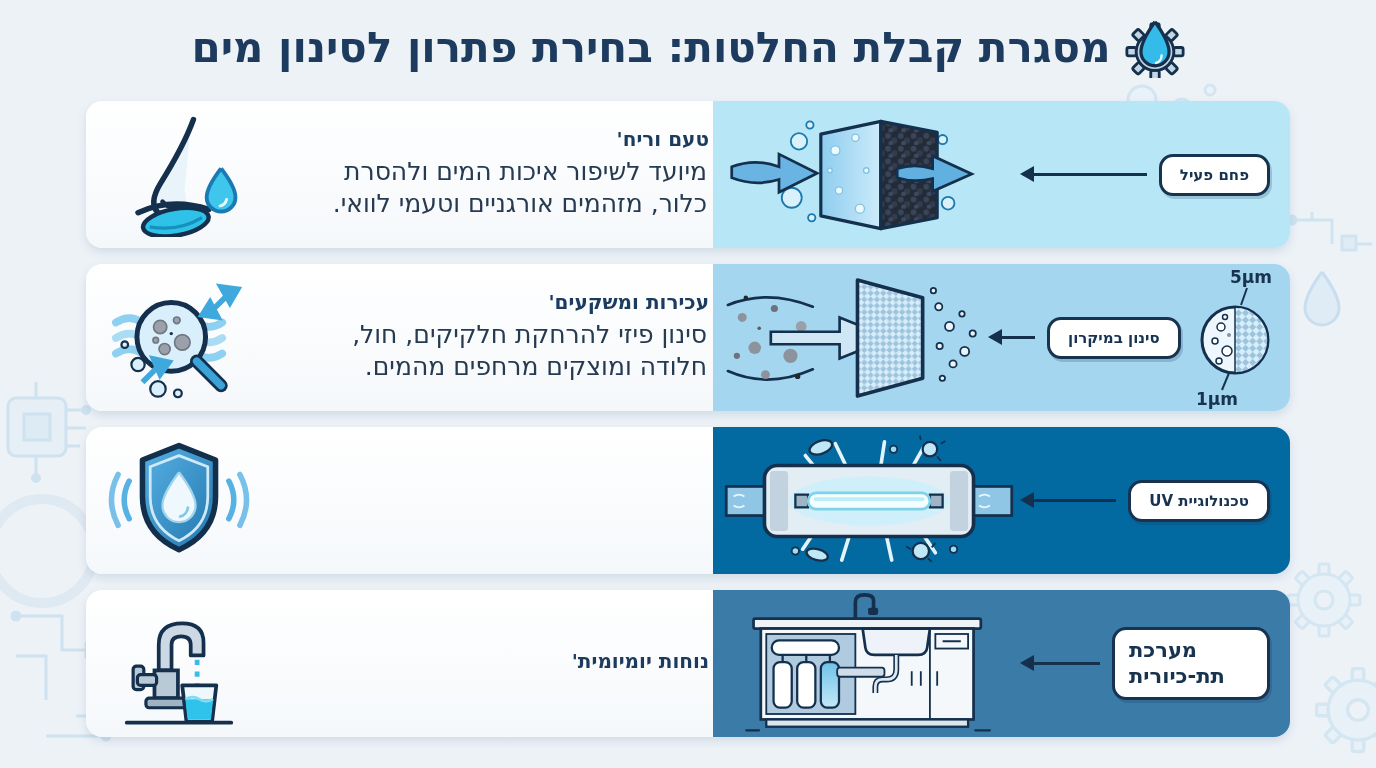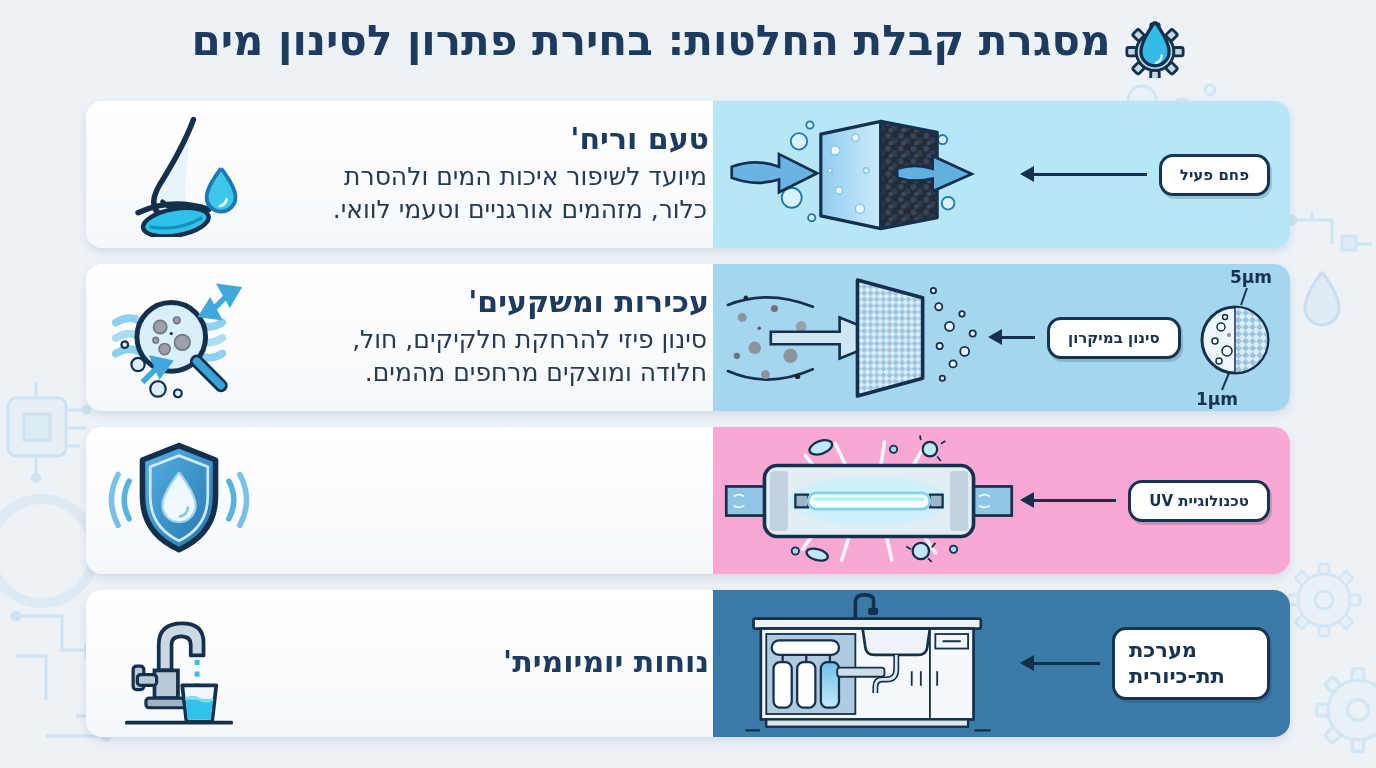--- a/index.html
+++ b/index.html
@@ -11,7 +11,7 @@
   .deco{position:absolute;z-index:1;pointer-events:none;}
   .title-wrap{
     position:absolute;top:16px;left:0;right:0;z-index:3;
-    display:flex;justify-content:center;align-items:flex-start;gap:14px;direction:rtl;
+    display:flex;justify-content:center;align-items:center;gap:14px;direction:rtl;
   }
   .title{font-size:42px;font-weight:700;color:#1c3b5e;}
   .rows{

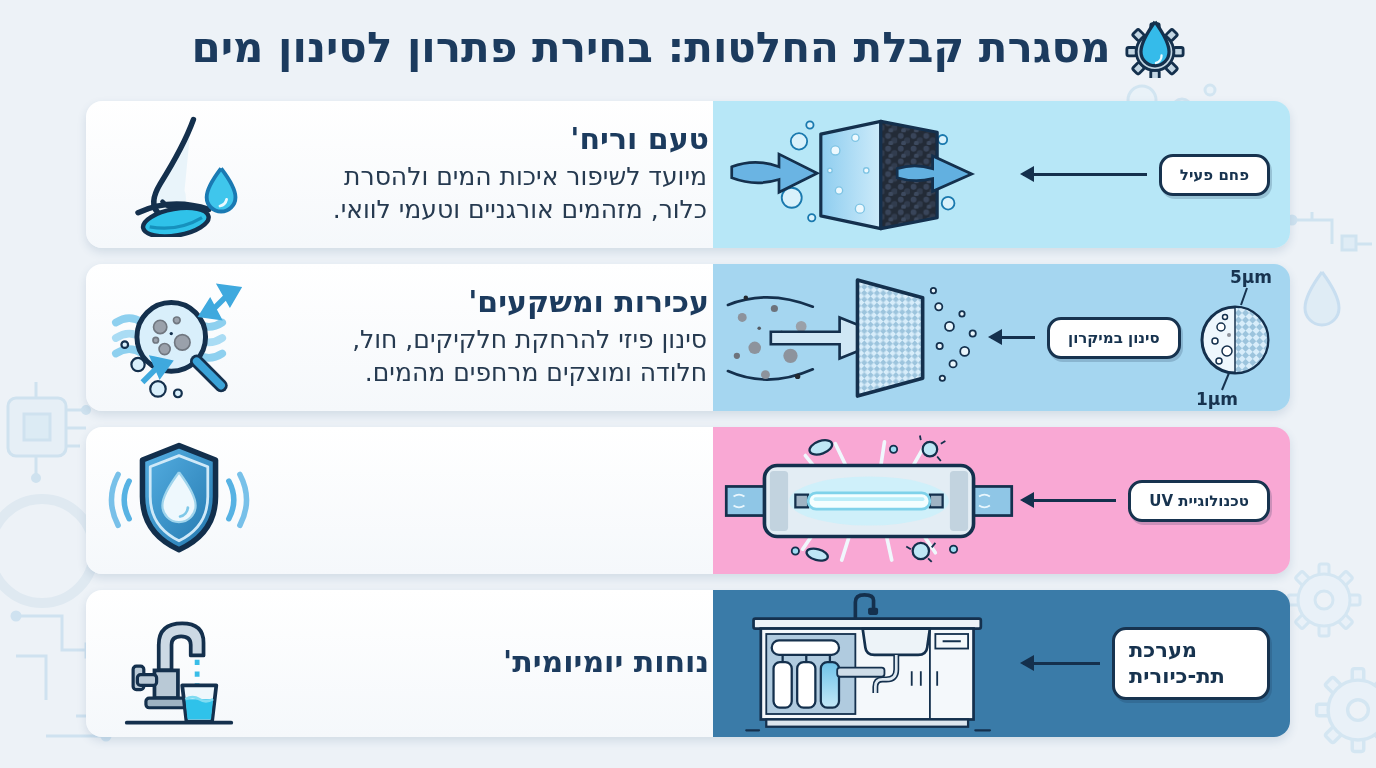--- a/index.html
+++ b/index.html
@@ -28,7 +28,7 @@
   }
   .icon-cell{width:185px;flex-shrink:0;display:flex;justify-content:center;align-items:center;}
   .text-cell{flex:1;direction:rtl;text-align:right;padding-left:18px;padding-right:4px;}
-  .row-heading{margin:0 0 5px 0;font-size:30px;font-weight:700;color:#1c3b5e;}
+  .row-heading{margin:0 0 5px 0;font-size:20px;font-weight:700;color:#1c3b5e;}
   .row-desc{margin:2px;font-size:25px;line-height:1.3;color:#263a50;}
   .panel{flex:1;display:flex;align-items:center;padding:0 20px 0 6px;}
   .illus{flex-shrink:0;display:flex;align-items:center;}

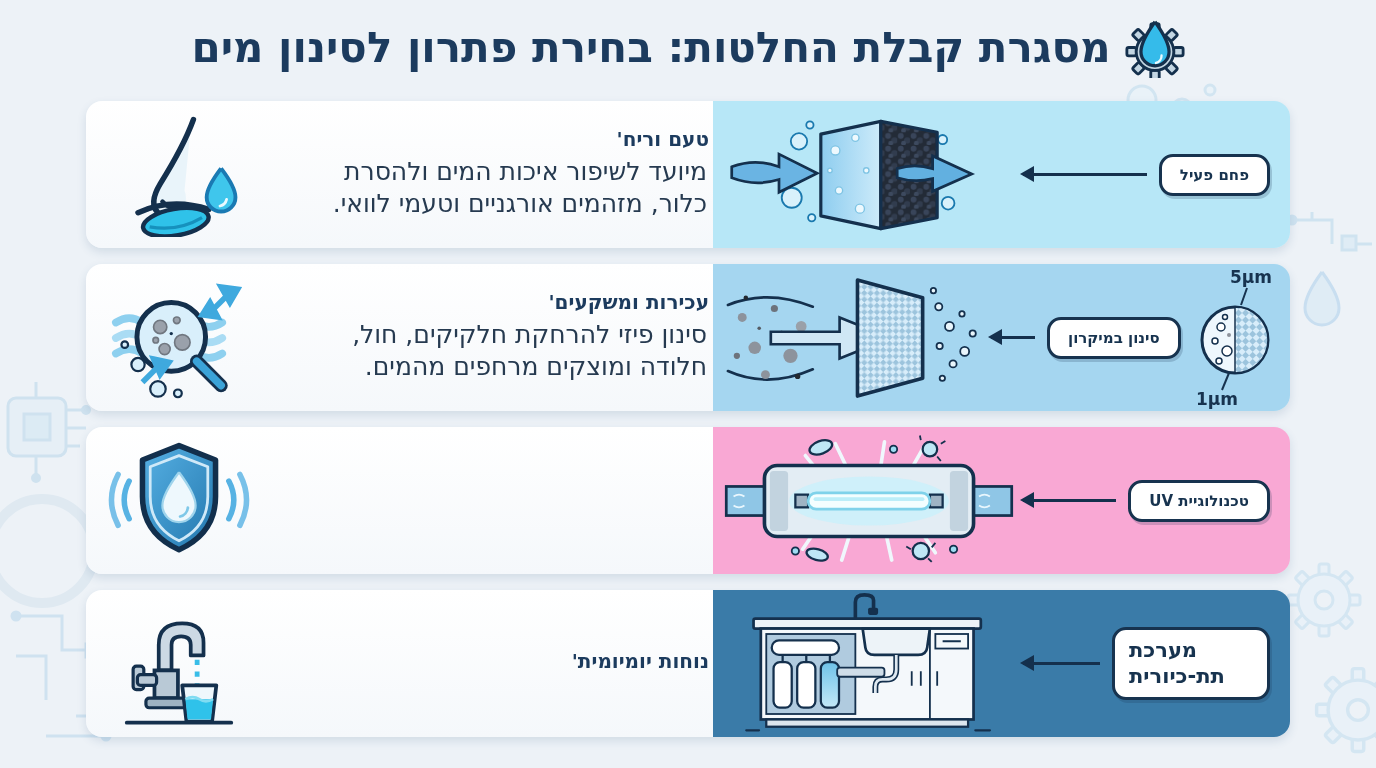--- a/index.html
+++ b/index.html
@@ -338,7 +338,7 @@
         </svg>
       </div>
     </div>
-    <div class="panel" style="background-color: #f9a8d4;">
+    <div class="panel" style="background-color: #0369a1;">
       <div class="illus">
         <svg width="300" height="140" viewBox="0 0 330 150">
           <g fill="#8fc6e6" stroke="#14304d" stroke-width="3">

